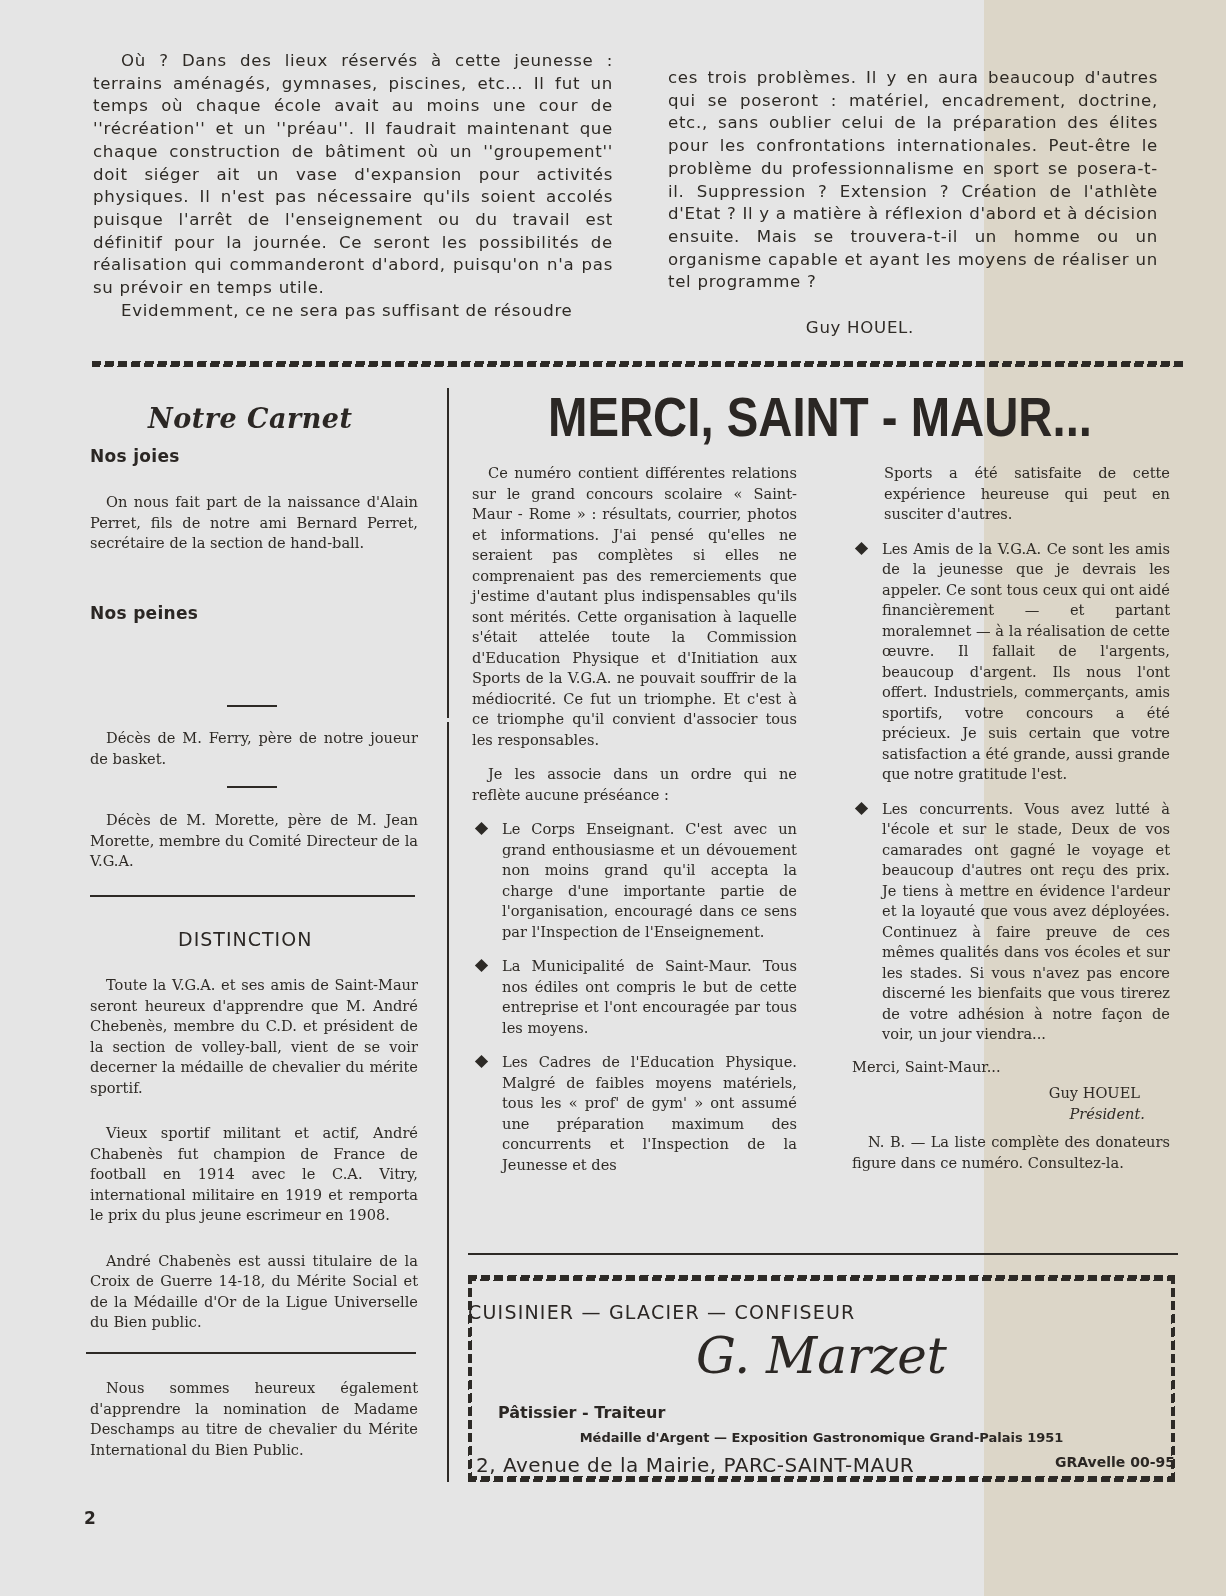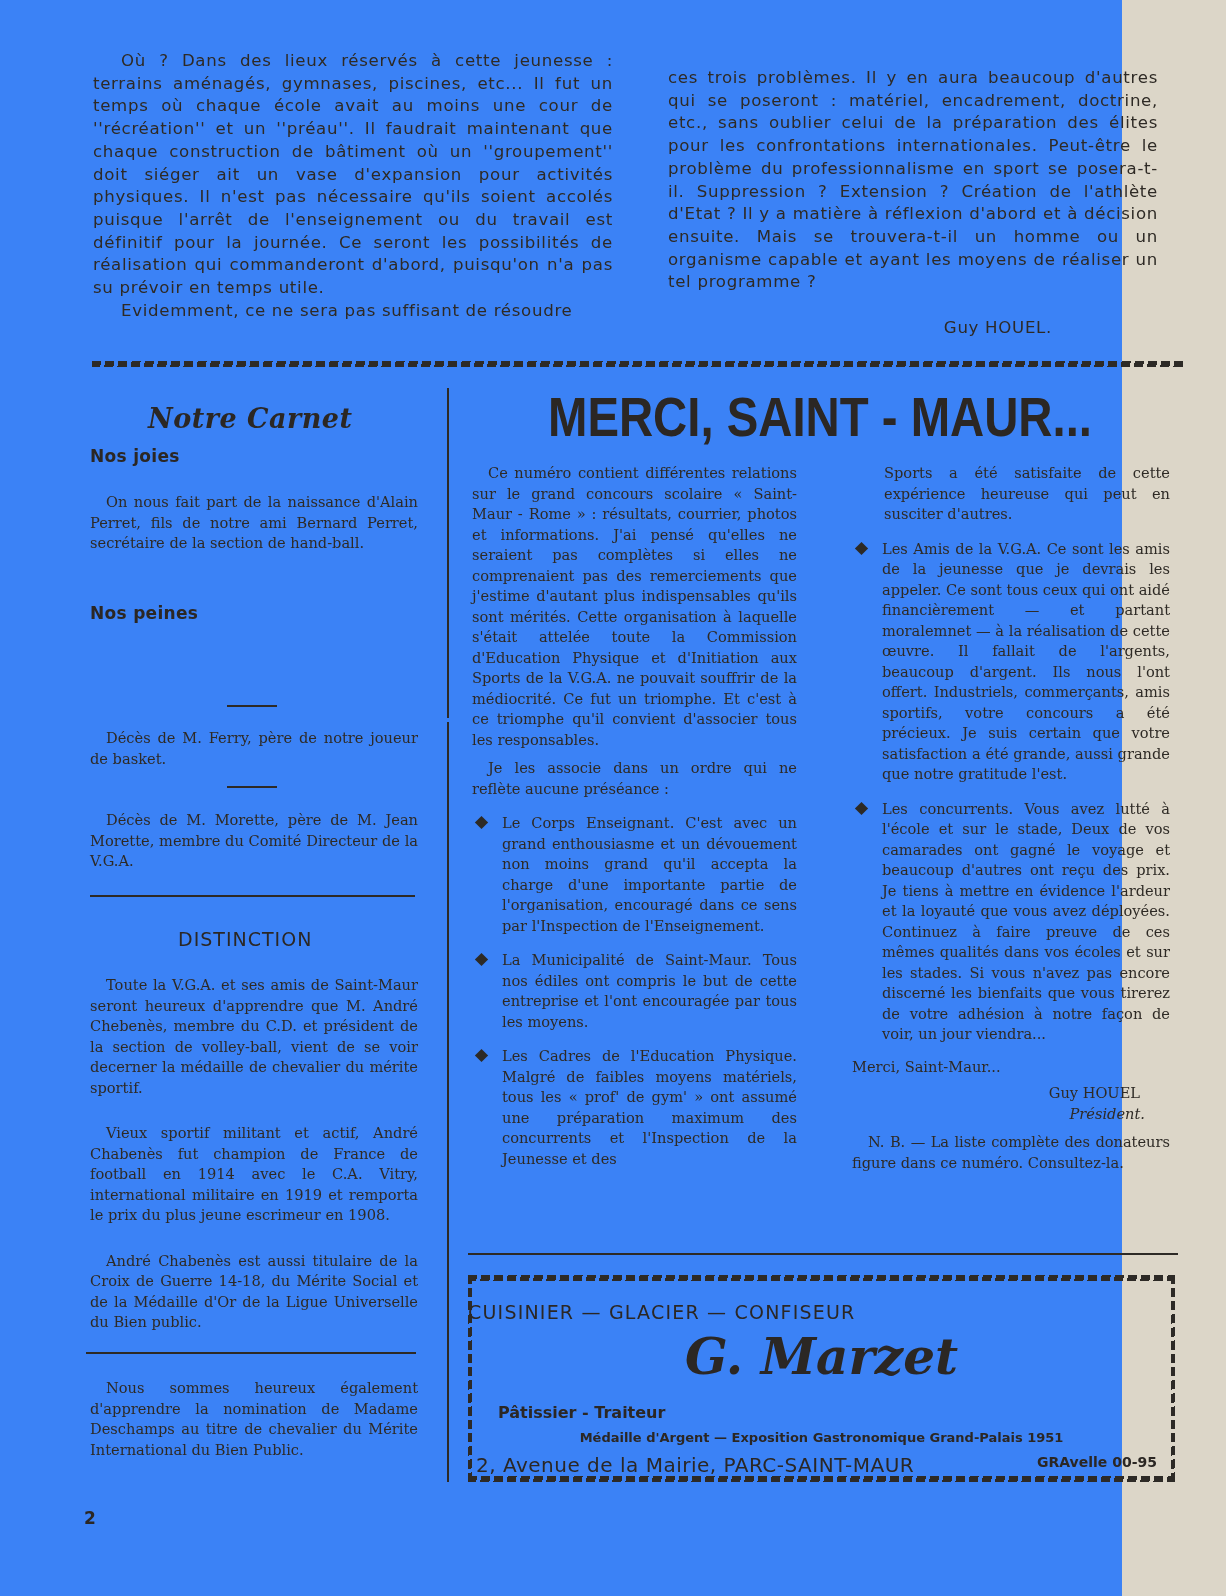--- a/index.html
+++ b/index.html
@@ -10,7 +10,7 @@
     position: relative;
     overflow: hidden;
   }
-  .page { position: absolute; left: 0; top: 0; width: 1122px; height: 1596px; background: #3b82f6; }
+  .page { position: absolute; left: 0; top: 0; width: 984px; height: 1596px; background: #e5e5e5; }
 
   
   .top-col {

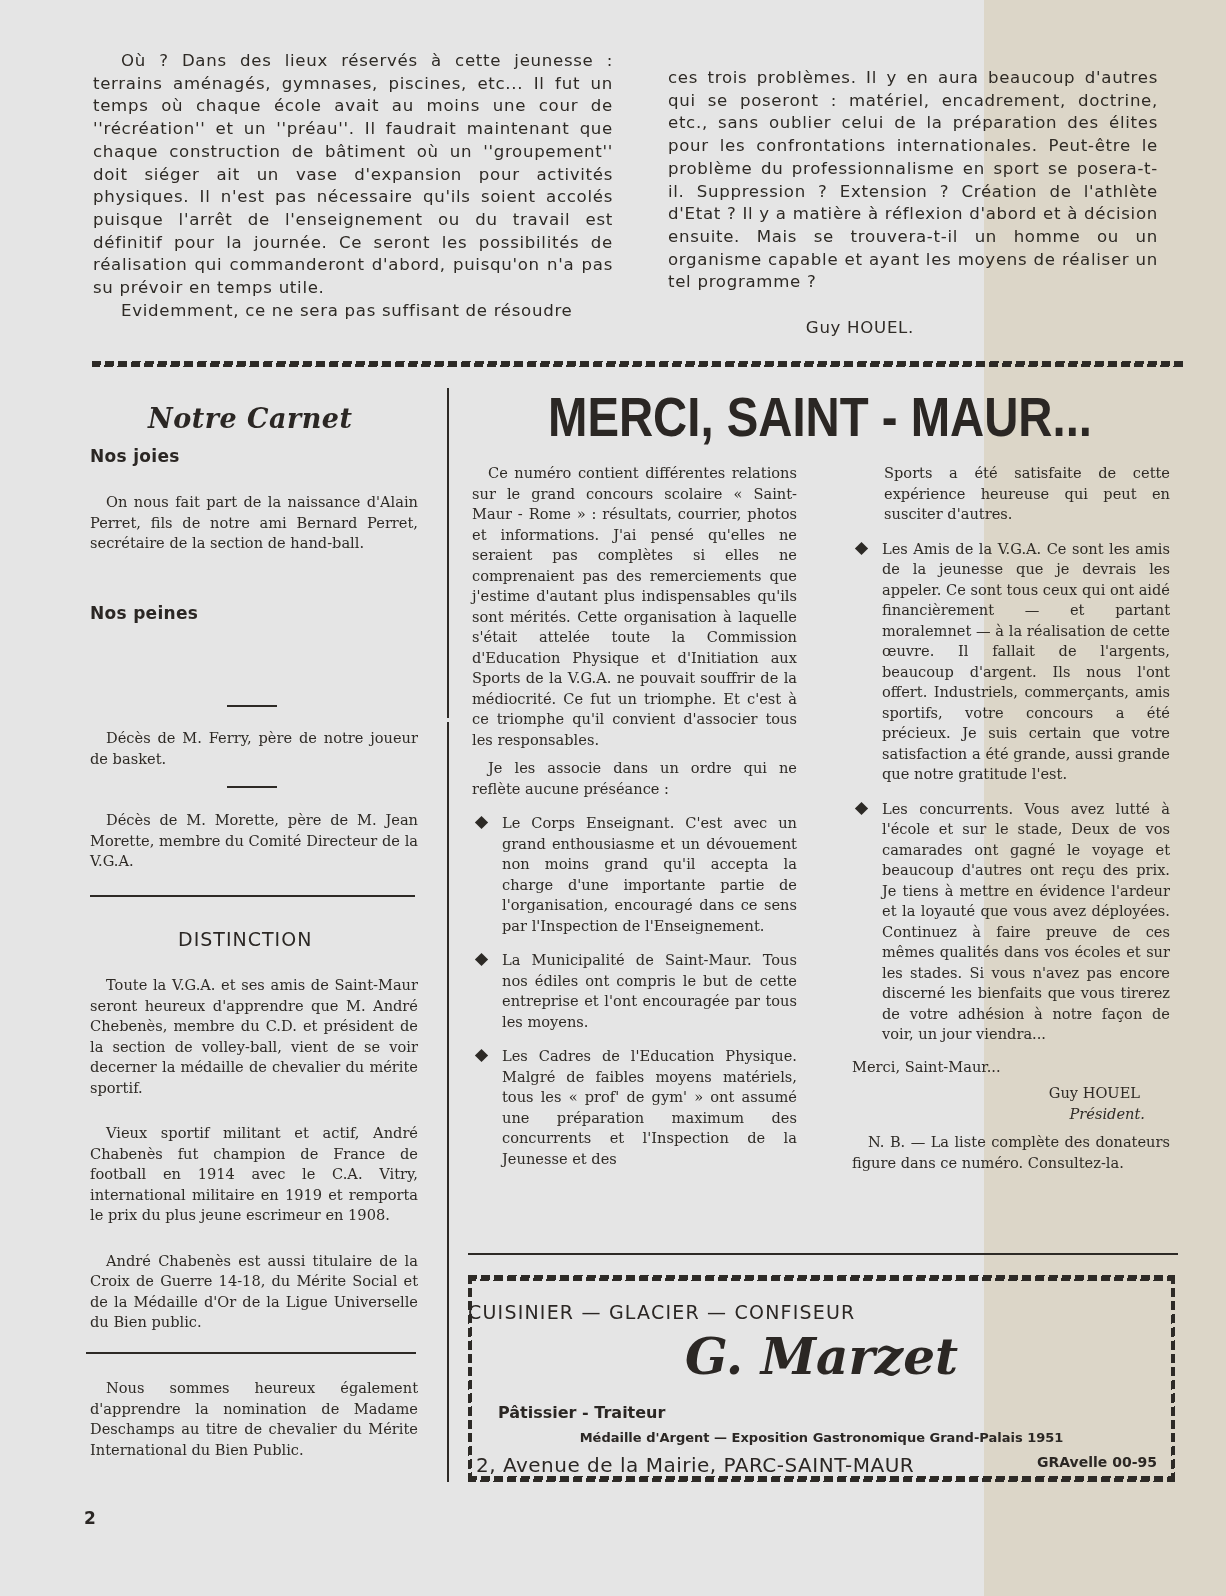--- a/index.html
+++ b/index.html
@@ -164,7 +164,7 @@
 
   <div class="block serif" style="left:472px; top:463px; width:325px;">
     <p>Ce numéro contient différentes relations sur le grand concours scolaire « Saint-Maur - Rome » : résultats, courrier, photos et informations. J'ai pensé qu'elles ne seraient pas complètes si elles ne comprenaient pas des remerciements que j'estime d'autant plus indispensables qu'ils sont mérités. Cette organisation à laquelle s'était attelée toute la Commission d'Education Physique et d'Initiation aux Sports de la V.G.A. ne pouvait souffrir de la médiocrité. Ce fut un triomphe. Et c'est à ce triomphe qu'il convient d'associer tous les responsables.</p>
-    <p style="margin-top:8px">Je les associe dans un ordre qui ne reflète aucune préséance :</p>
+    <p style="margin-top:14px">Je les associe dans un ordre qui ne reflète aucune préséance :</p>
     <p class="bullet" style="margin-top:14px">
       <span class="diamond"></span>
       <span>Le Corps Enseignant. C'est avec un grand enthousiasme et un dévouement non moins grand qu'il accepta la charge d'une importante partie de l'organisation, encouragé dans ce sens par l'Inspection de l'Enseignement.</span>

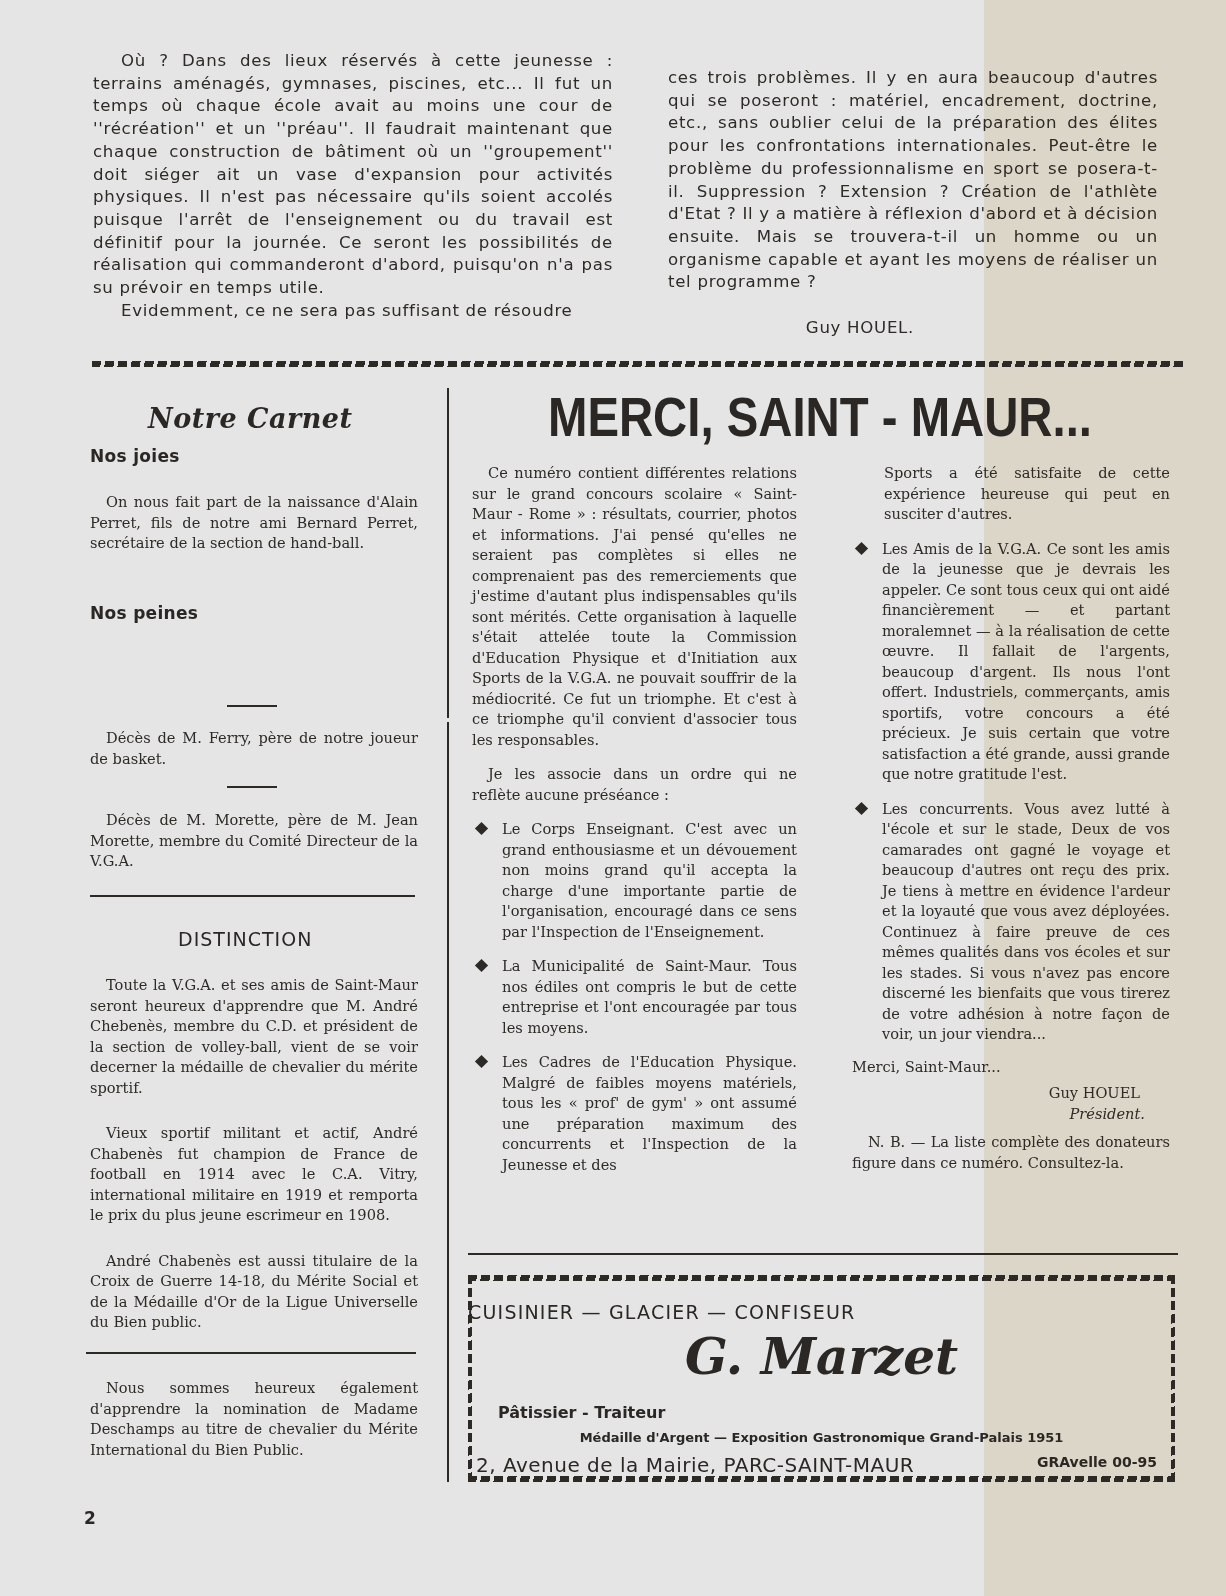--- a/index.html
+++ b/index.html
@@ -101,7 +101,7 @@
   .ad-line1 { position: absolute; left: 0; width: 100%; top: 26px; text-align: left;
     font-family: "DejaVu Sans", sans-serif; font-size: 19px; letter-spacing: 1.2px; color: #2b2724; }
   .ad-name { position: absolute; left: 0; width: 100%; top: 52px; text-align: center;
-    font-family: "DejaVu Serif", serif; font-style: italic; font-weight: bold; font-size: 50px; color: #2b2724; }
+    font-family: "DejaVu Serif", serif; font-style: italic; font-weight: normal; font-size: 50px; color: #2b2724; }
   .ad-sub { position: absolute; left: 0; width: 100%; top: 128px; text-align: left;
     font-family: "DejaVu Sans", sans-serif; font-weight: bold; font-size: 16px; color: #2b2724; padding-left: 30px; }
   .ad-medal { position: absolute; left: 0; width: 100%; top: 155px; text-align: center;

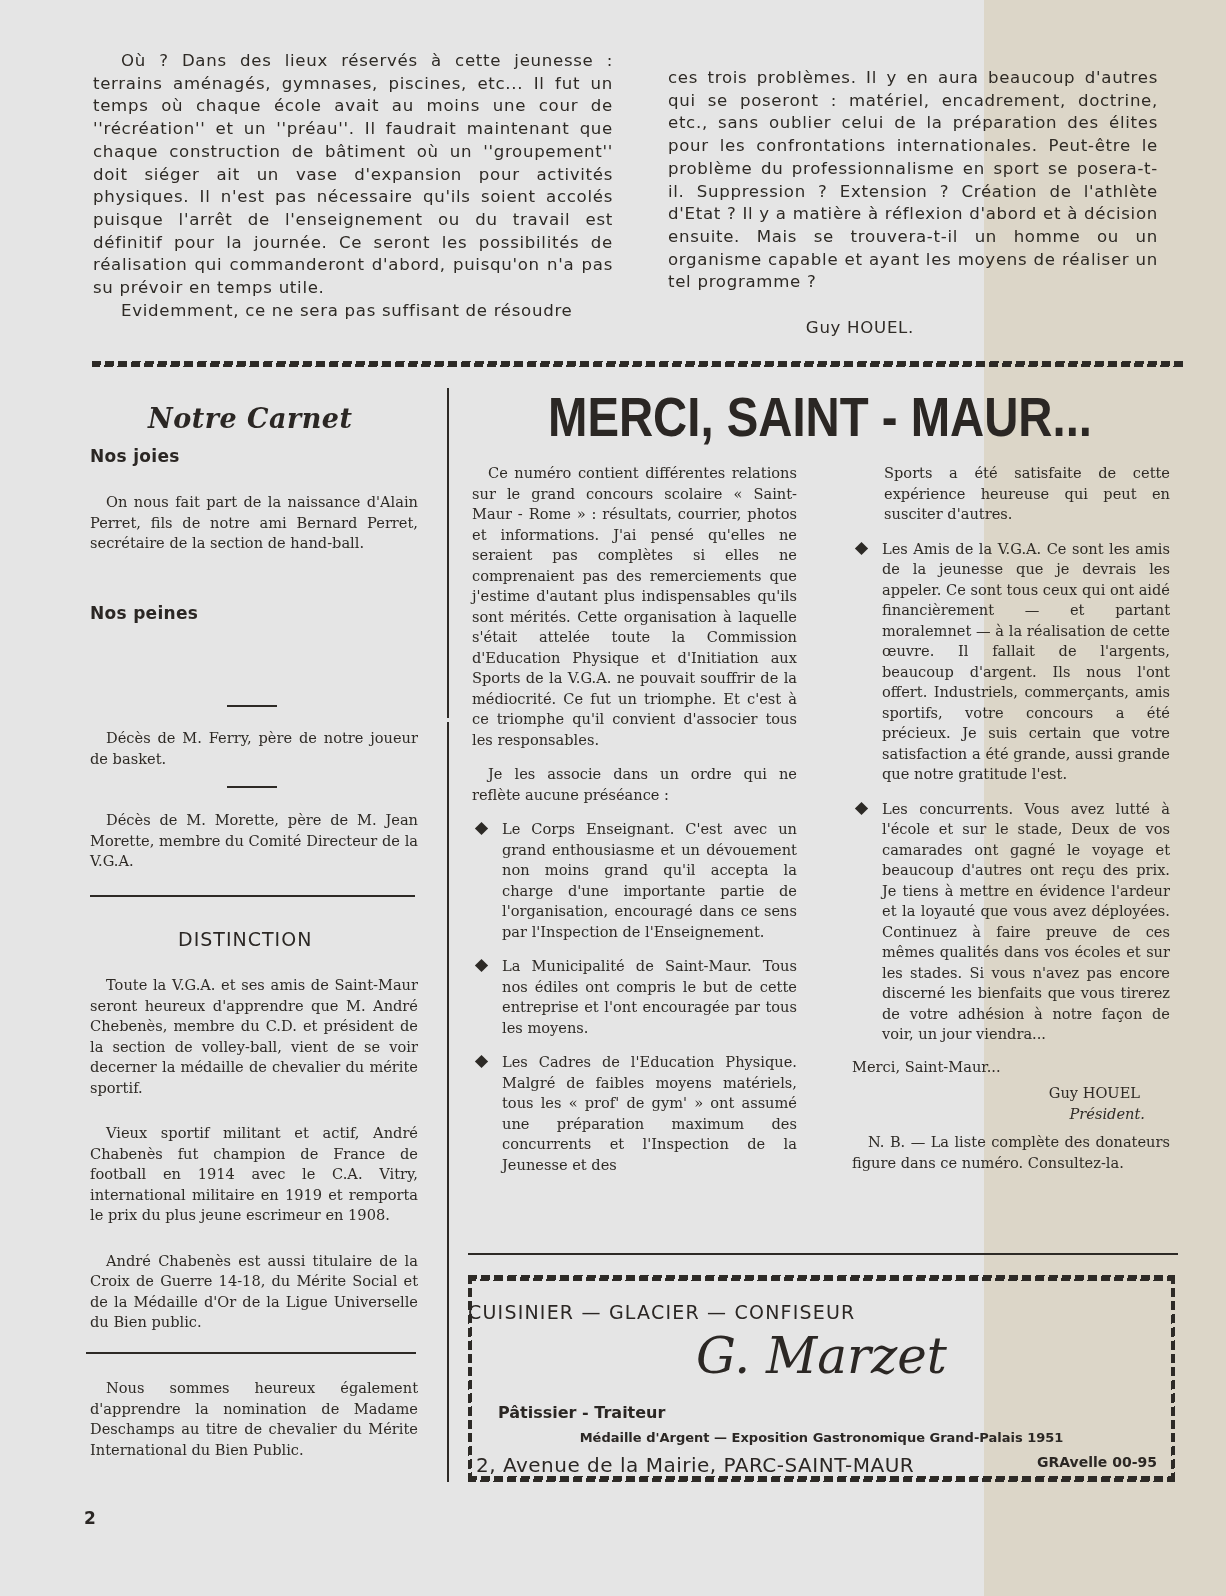--- a/index.html
+++ b/index.html
@@ -108,7 +108,7 @@
     font-family: "DejaVu Sans", sans-serif; font-weight: bold; font-size: 13px; color: #2b2724; }
   .ad-addr { position: absolute; left: 8px; top: 178px;
     font-family: "DejaVu Sans", sans-serif; font-size: 20px; letter-spacing: 0.5px; color: #2b2724; }
-  .ad-phone { position: absolute; right: 18px; top: 179px;
+  .ad-phone { position: absolute; right: 0; top: 179px;
     font-family: "DejaVu Sans", sans-serif; font-weight: bold; font-size: 14px; color: #2b2724; text-align: center; }
 
   .page-num { position: absolute; left: 84px; top: 1508px;

